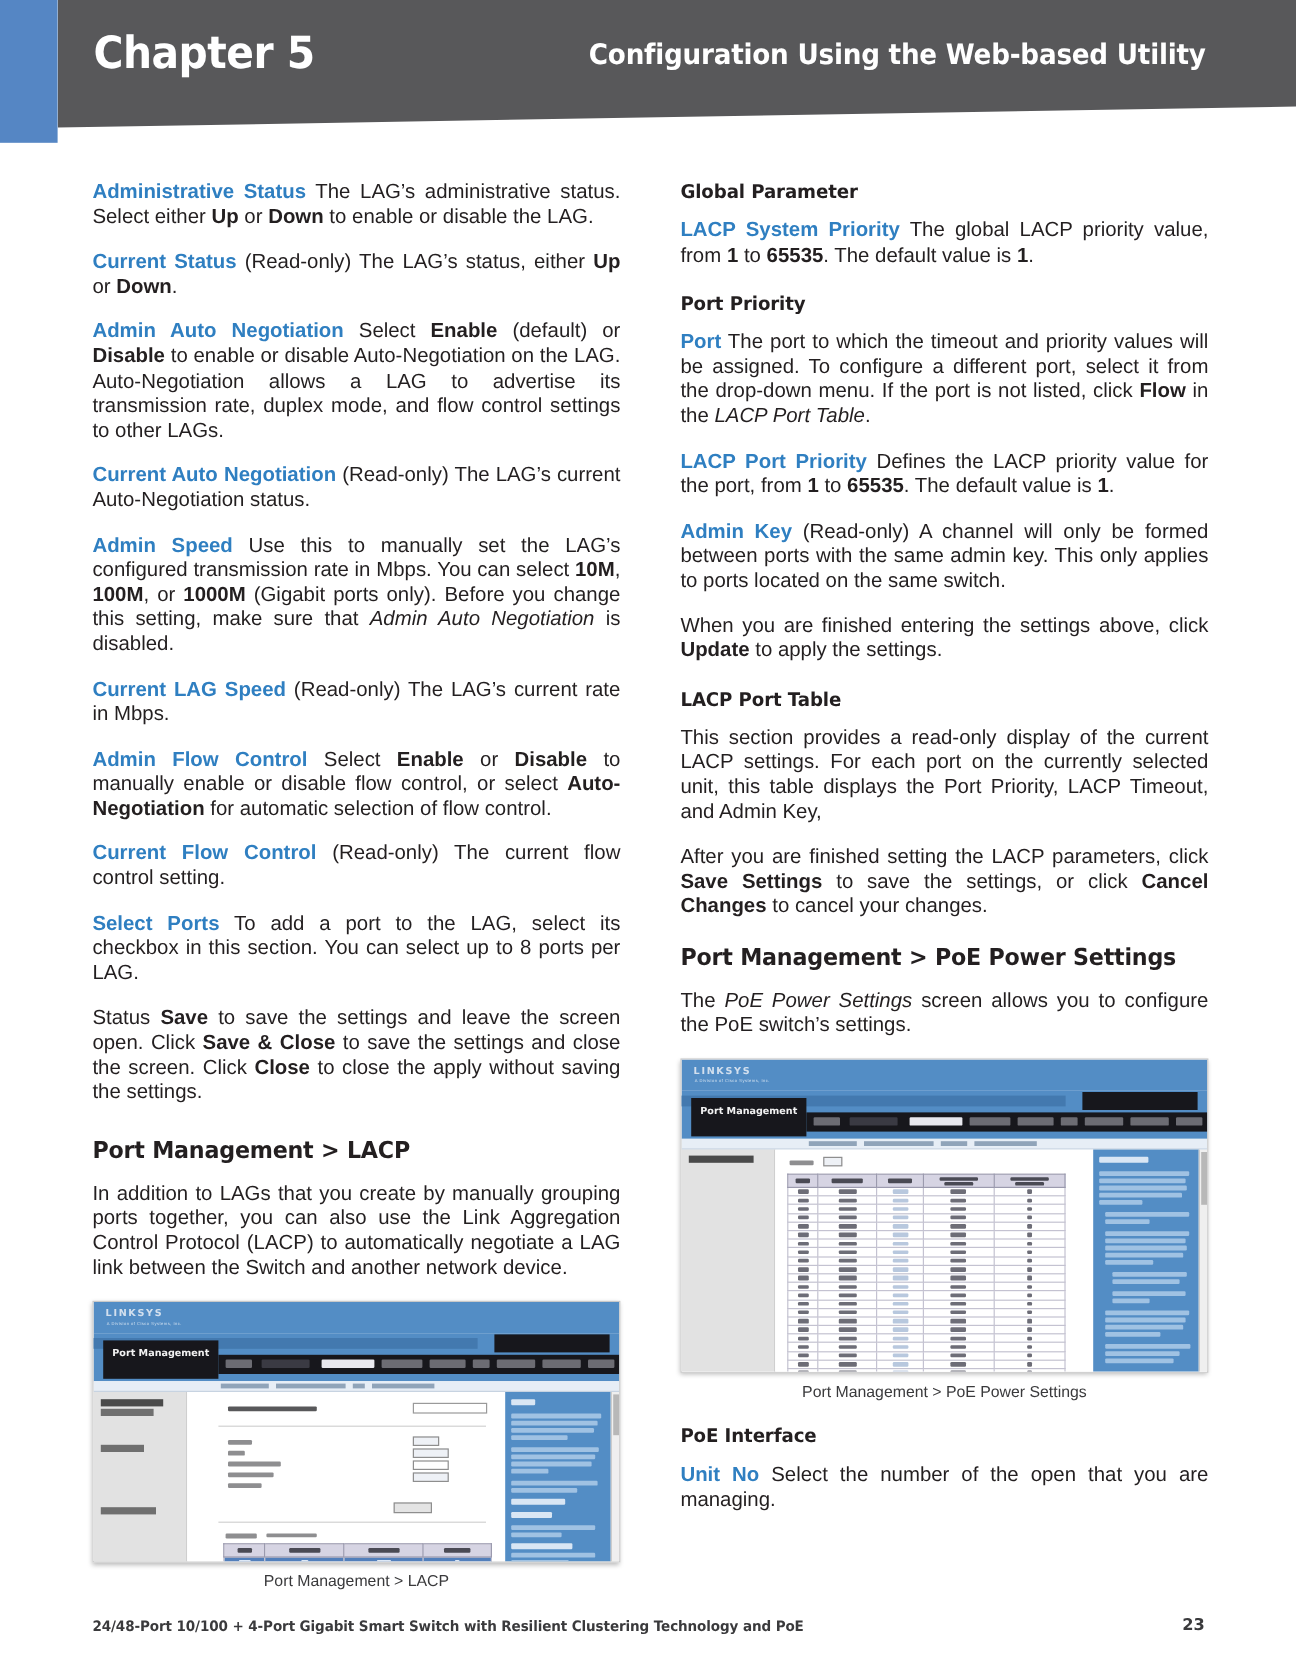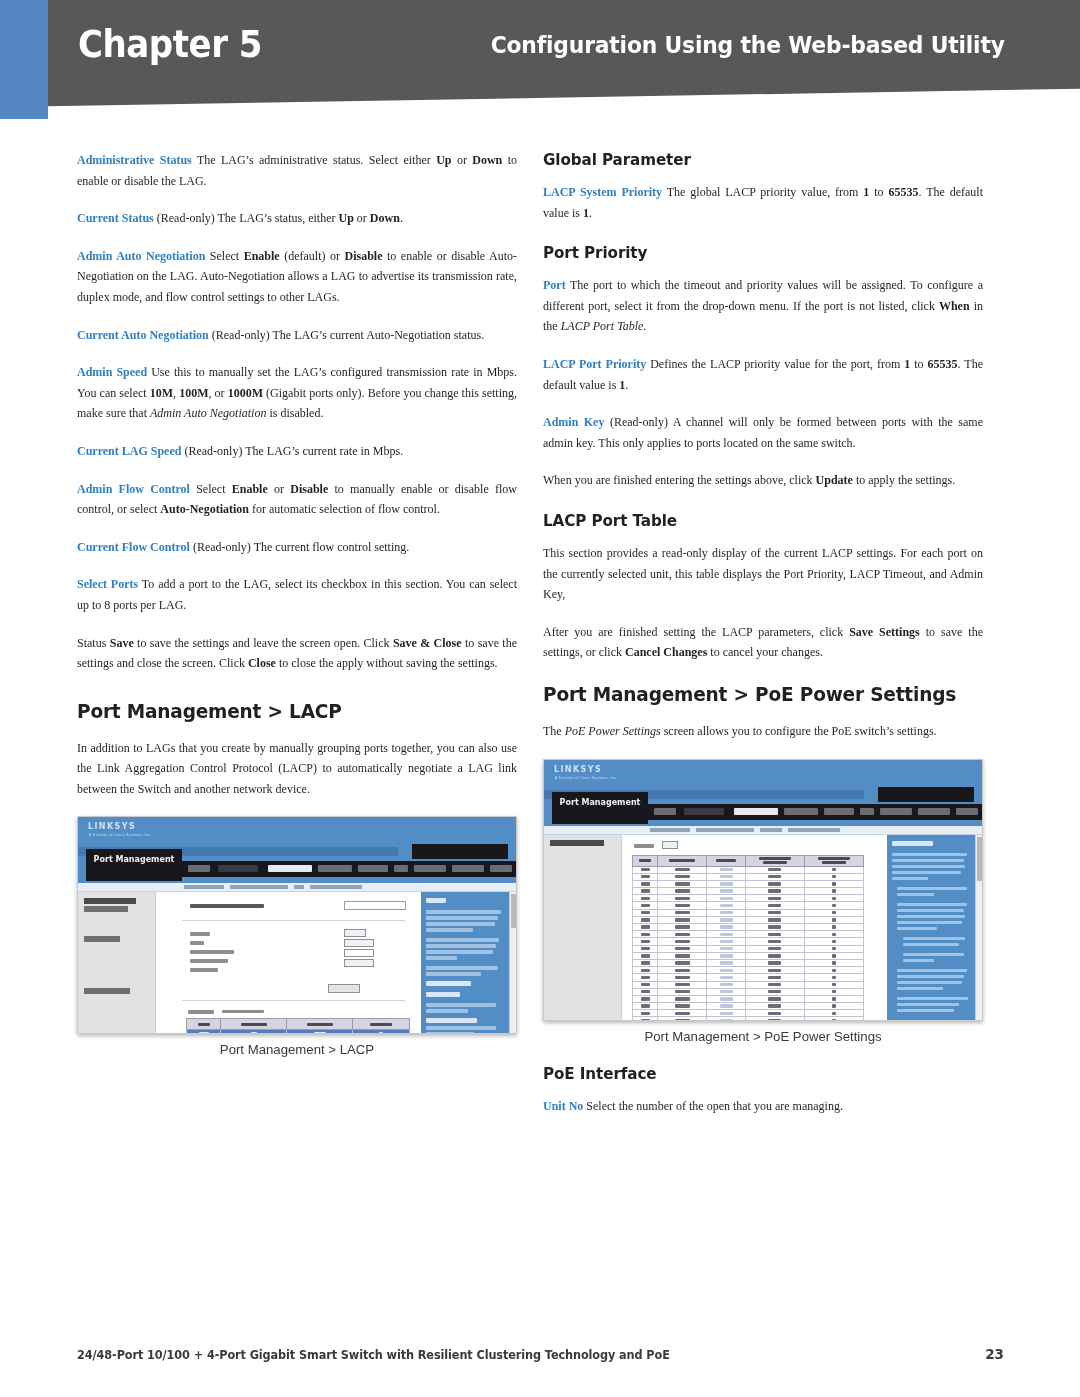--- a/index.html
+++ b/index.html
@@ -70,10 +70,10 @@
 
   p.body {
     margin: 0 0 17px 0;
-    font-size: 12px;
+    font-size: 17px;
     line-height: 20.6px;
     text-align: justify;
-    font-family: Liberation Serif, serif;
+    font-family: Liberation Sans, sans-serif;
     color: #231f20;
     -webkit-hyphens: none; hyphens: none;
   }

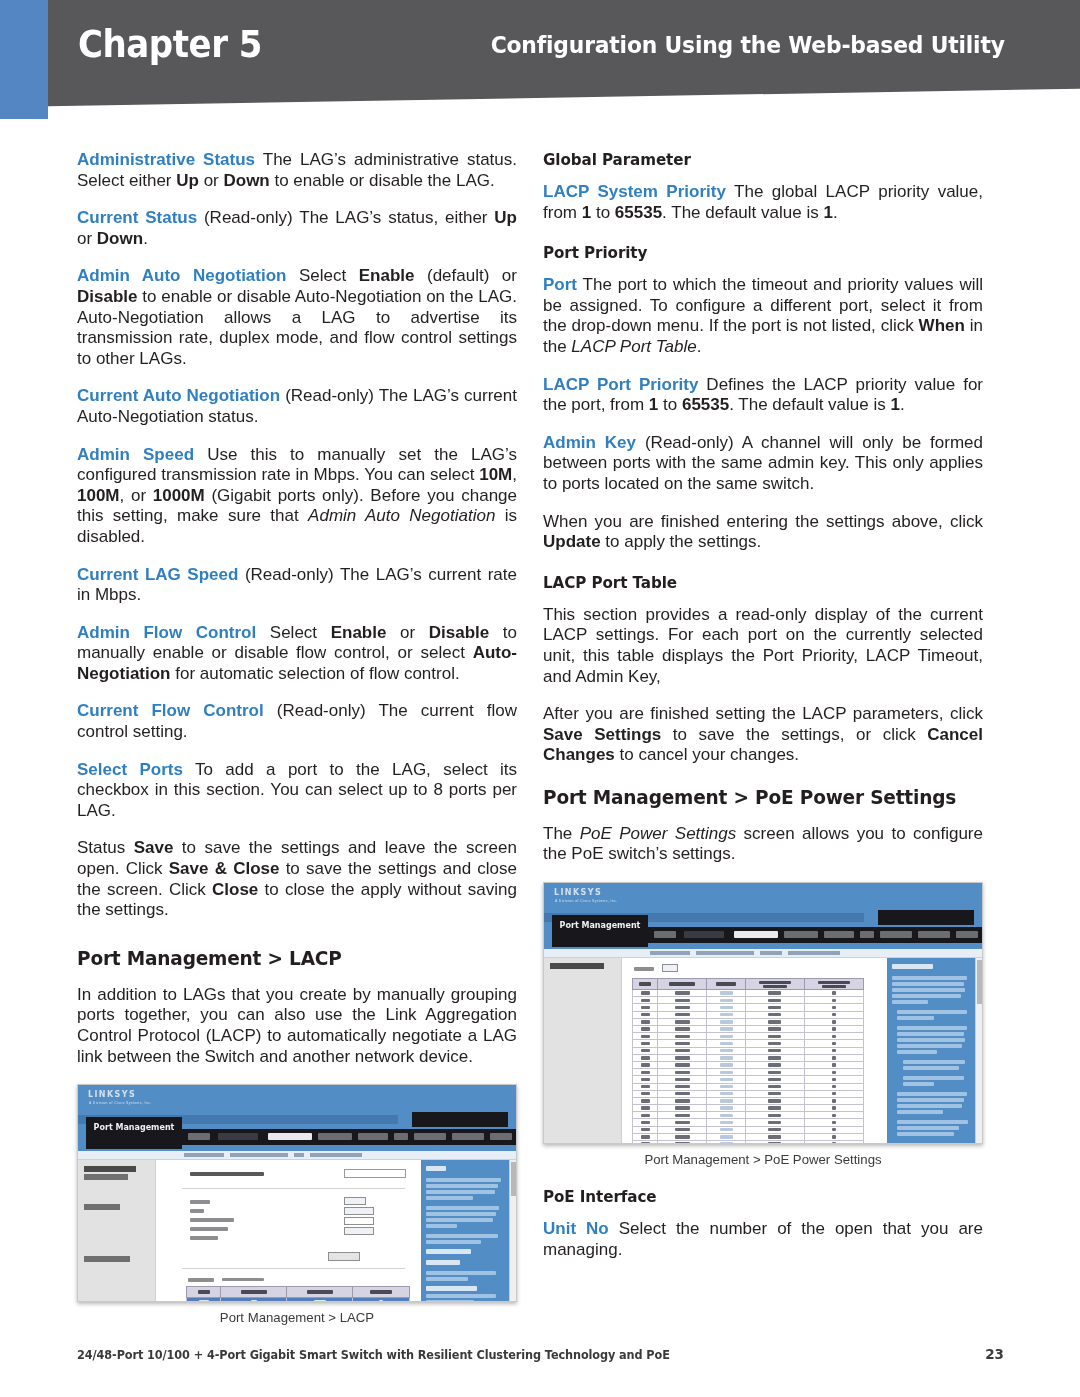--- a/index.html
+++ b/index.html
@@ -66,7 +66,7 @@
     width: 440px;
   }
   #col-left  { left: 77px; }
-  #col-right { left: 543px; }
+  #col-right { left: 567px; }
 
   p.body {
     margin: 0 0 17px 0;

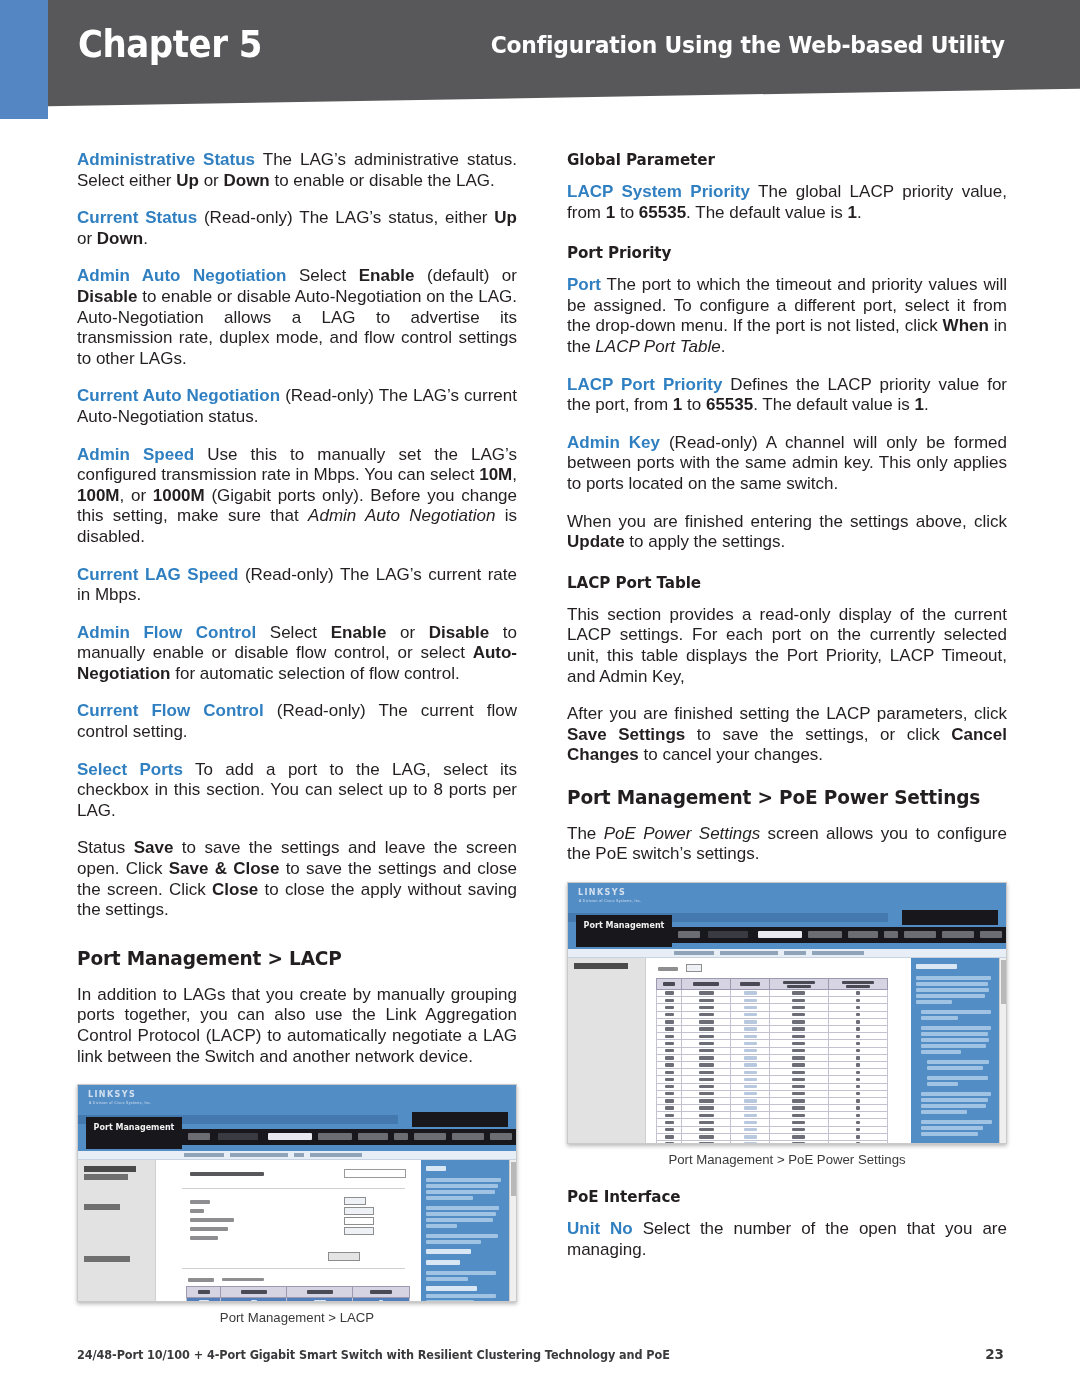--- a/index.html
+++ b/index.html
@@ -431,7 +431,7 @@
 
 
   <p class="body">
-    <span class="term">Port</span><span>  The port to which the timeout and priority values will be assigned. To configure a different port, select it from the drop-down menu. If the port is not listed, click </span><span class="b">When</span><span> in the </span><span class="i">LACP Port Table</span><span>.</span>
+    <span class="term">Port</span><span>  The port to which the timeout and priority values will be assigned. To configure a different port, select it from the drop-down menu. If the port is not listed, click </span><span class="b">Flow</span><span> in the </span><span class="i">LACP Port Table</span><span>.</span>
   </p>
 
   <p class="body">

